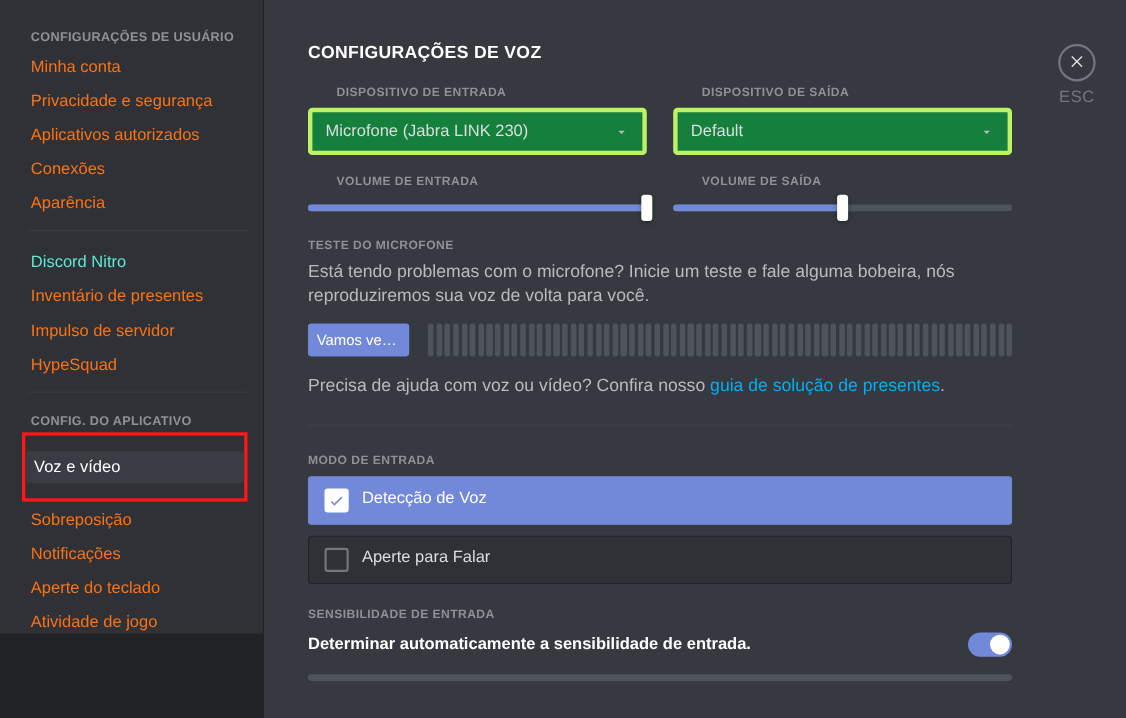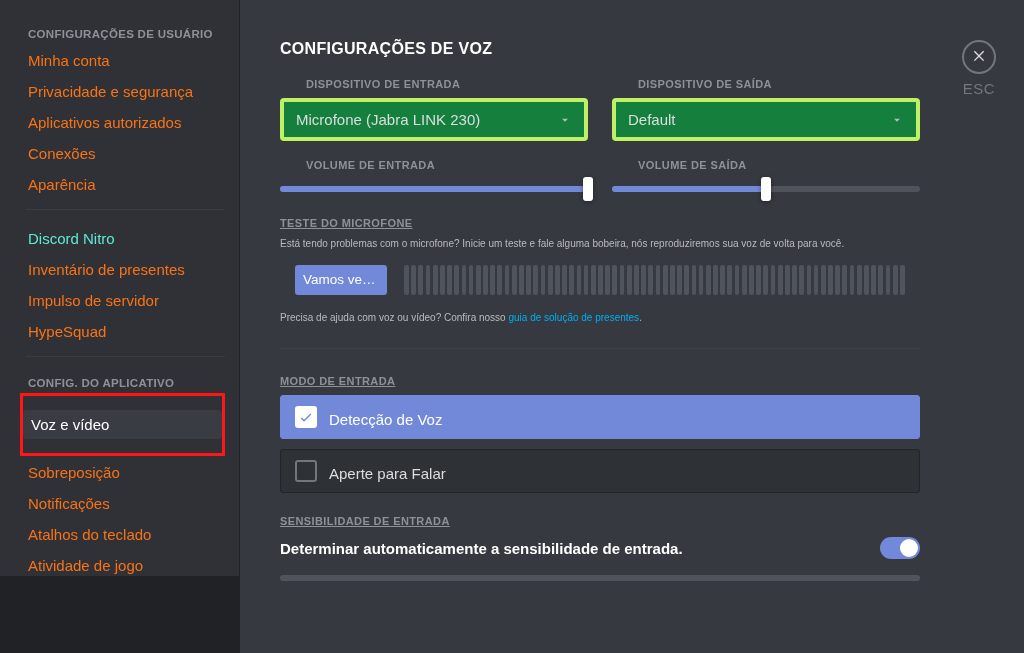--- a/index.html
+++ b/index.html
@@ -55,7 +55,7 @@
 }
 
 
-.section-label { font-size: 11px; font-weight: 700; letter-spacing: .4px; color: #8e9297; text-transform: uppercase; margin-bottom: 8px; text-decoration: underline; }
+.section-label { font-size: 11px; font-weight: 700; letter-spacing: .4px; color: #8e9297; text-transform: uppercase; margin-bottom: 8px; }
 .help-text { font-size: 10px; color: #b9bbbe; line-height: 1.35; }
 .mic-test-row { display: flex; align-items: flex-start; gap: 17px; margin: 14px 15px 16px; }
 .btn-primary {

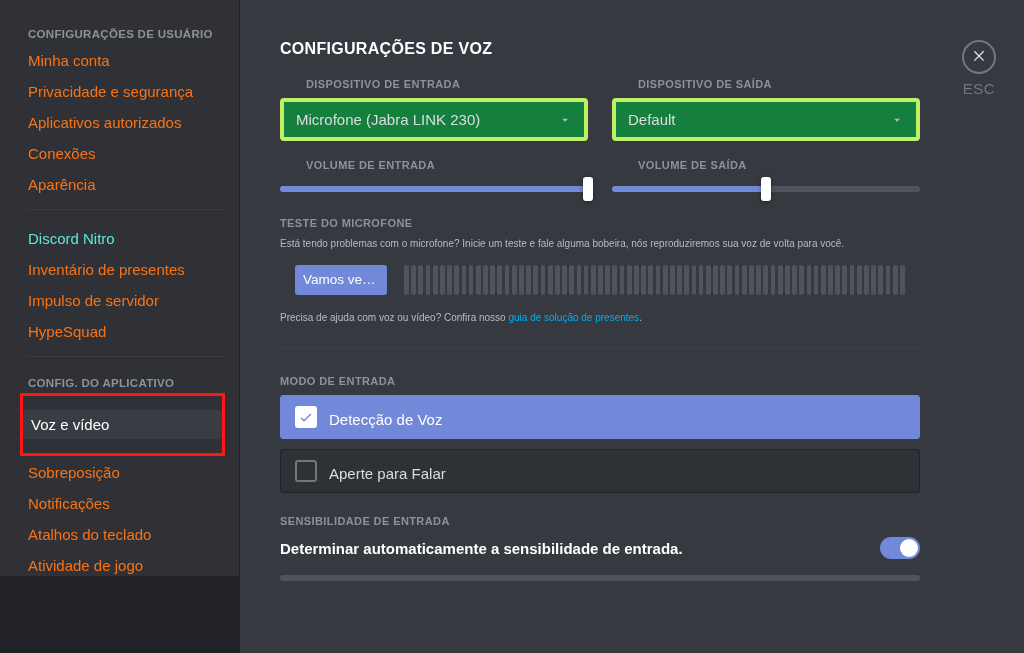--- a/index.html
+++ b/index.html
@@ -56,7 +56,7 @@
 
 
 .section-label { font-size: 11px; font-weight: 700; letter-spacing: .4px; color: #8e9297; text-transform: uppercase; margin-bottom: 8px; }
-.help-text { font-size: 10px; color: #b9bbbe; line-height: 1.35; }
+.help-text { font-size: 16px; color: #b9bbbe; line-height: 1.35; }
 .mic-test-row { display: flex; align-items: flex-start; gap: 17px; margin: 14px 15px 16px; }
 .btn-primary {
   background: #7289da; color: #fff; font-size: 13.5px; font-weight: 500;

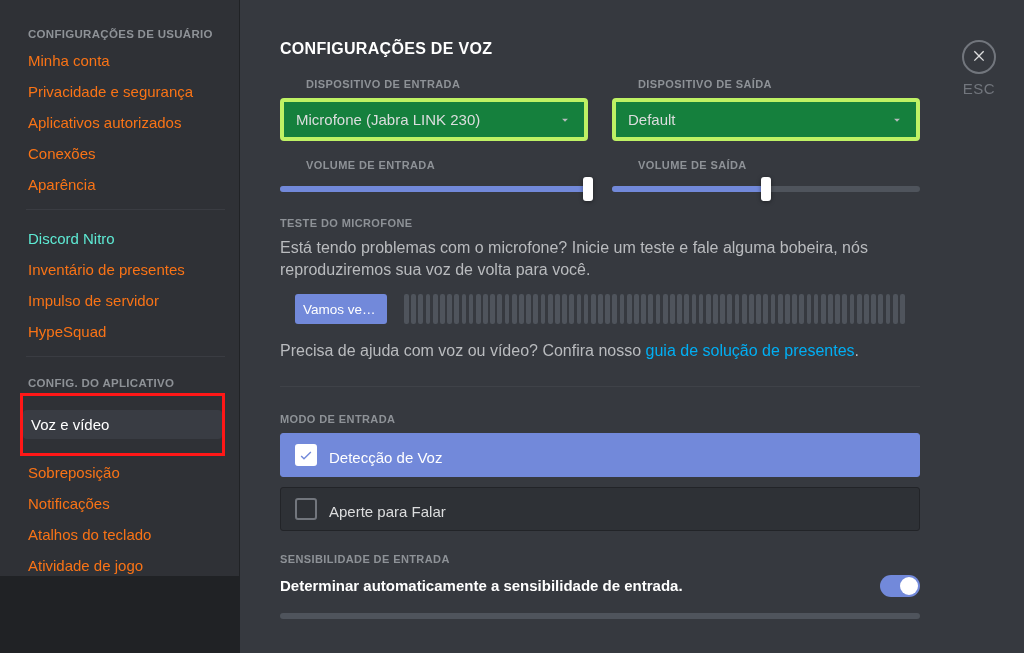--- a/index.html
+++ b/index.html
@@ -57,7 +57,7 @@
 
 .section-label { font-size: 11px; font-weight: 700; letter-spacing: .4px; color: #8e9297; text-transform: uppercase; margin-bottom: 8px; }
 .help-text { font-size: 16px; color: #b9bbbe; line-height: 1.35; }
-.mic-test-row { display: flex; align-items: flex-start; gap: 17px; margin: 14px 15px 16px; }
+.mic-test-row { display: flex; align-items: flex-start; gap: 17px; margin: 14px 0 16px; }
 .btn-primary {
   background: #7289da; color: #fff; font-size: 13.5px; font-weight: 500;
   border: none; border-radius: 3px; padding: 6px 8px; width: 92px; cursor: pointer;

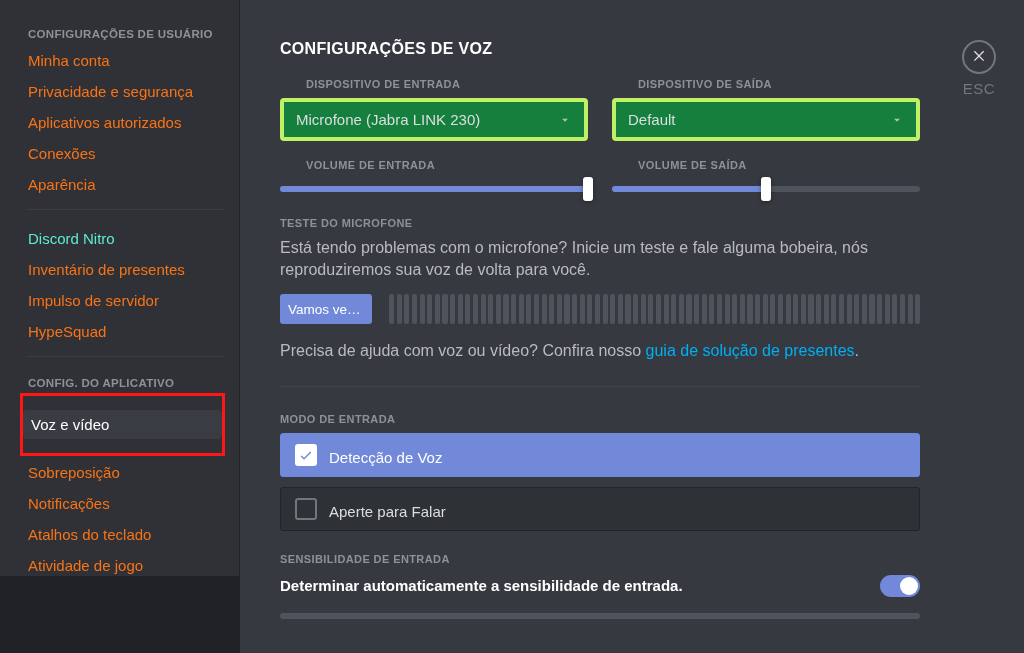--- a/index.html
+++ b/index.html
@@ -74,7 +74,7 @@
 
 
 .mode-card {
-  display: flex; align-items: flex-end; gap: 12px; padding: 10px 14px;
+  display: flex; align-items: flex-start; gap: 12px; padding: 10px 14px;
   border: 1px solid #222428; border-radius: 3px; margin-bottom: 10px; cursor: pointer;
   background: #2e3136;
 }

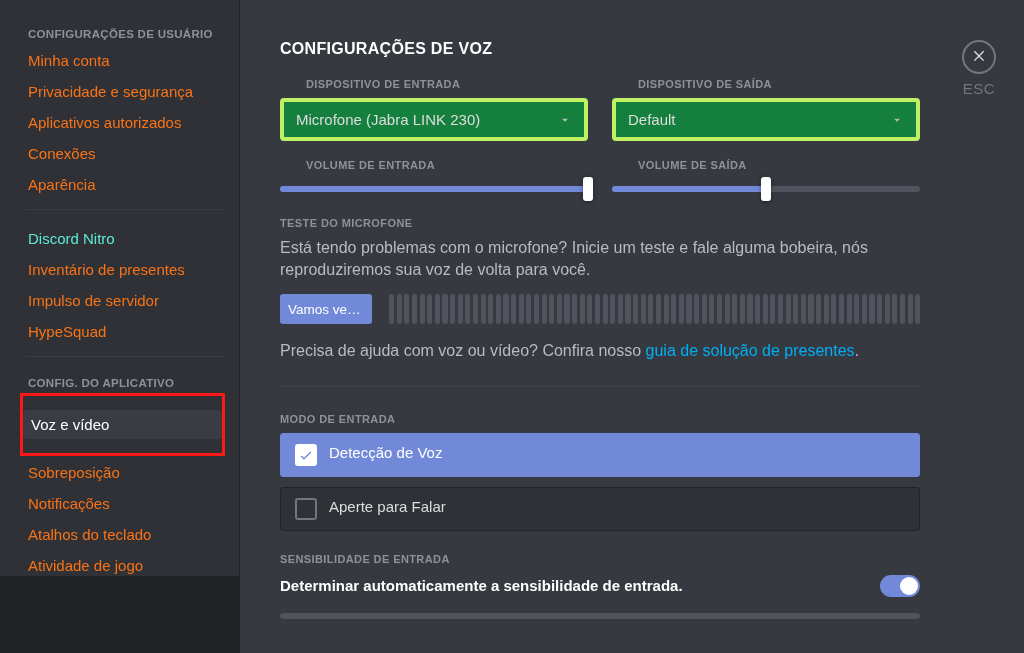--- a/index.html
+++ b/index.html
@@ -131,7 +131,7 @@
   </div>
   <div class="sidebar-item">Sobreposição</div>
   <div class="sidebar-item">Notificações</div>
-  <div class="sidebar-item">Atalhos do teclado</div>
+  <div class="sidebar-item">Aperte do teclado</div>
   <div class="sidebar-item">Atividade de jogo</div>
   <div class="sidebar-item">Texto e imagens</div>
 </div>

